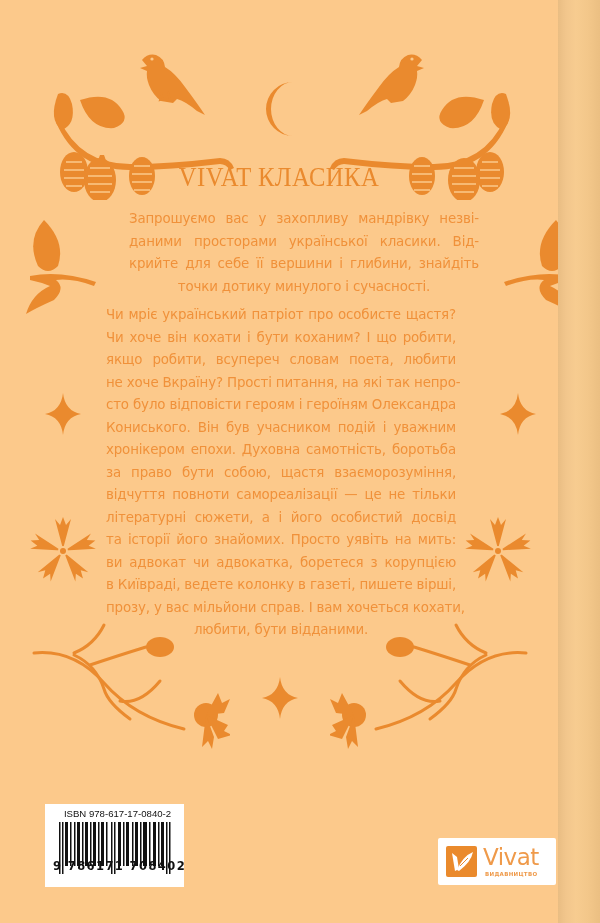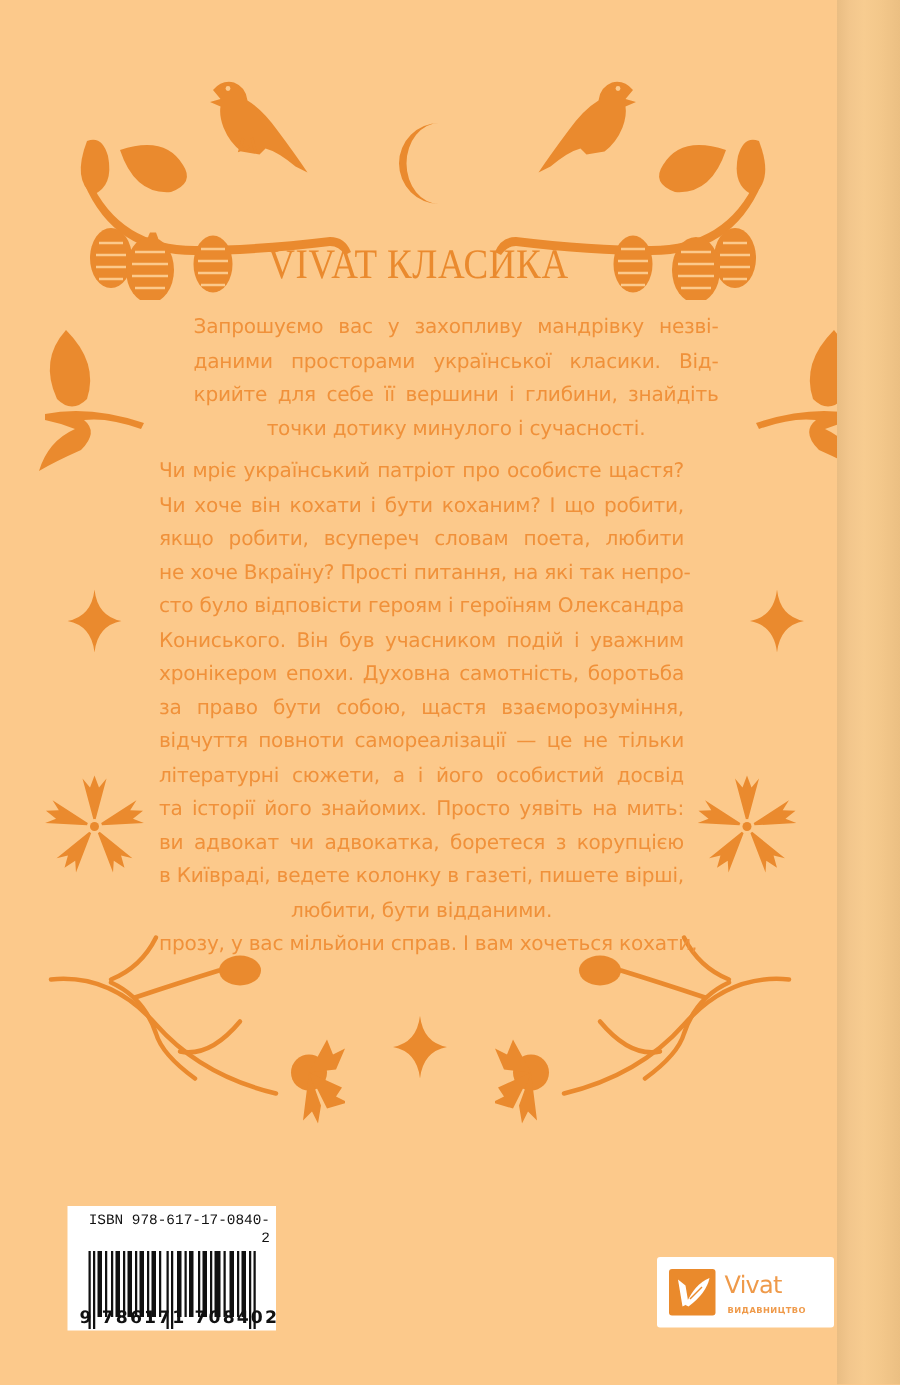--- a/index.html
+++ b/index.html
@@ -228,8 +228,8 @@
     <span class="line">та історії його знайомих. Просто уявіть на мить:</span>
     <span class="line">ви адвокат чи адвокатка, боретеся з корупцією</span>
     <span class="line">в Київраді, ведете колонку в газеті, пишете вірші,</span>
+    <span class="line">прозу, у вас мільйони справ. І вам хочеться кохати,</span>
     <span class="line last">любити, бути відданими.</span>
-    <span class="line">прозу, у вас мільйони справ. І вам хочеться кохати,</span>
   </div>
 
   <div class="barcode-box">

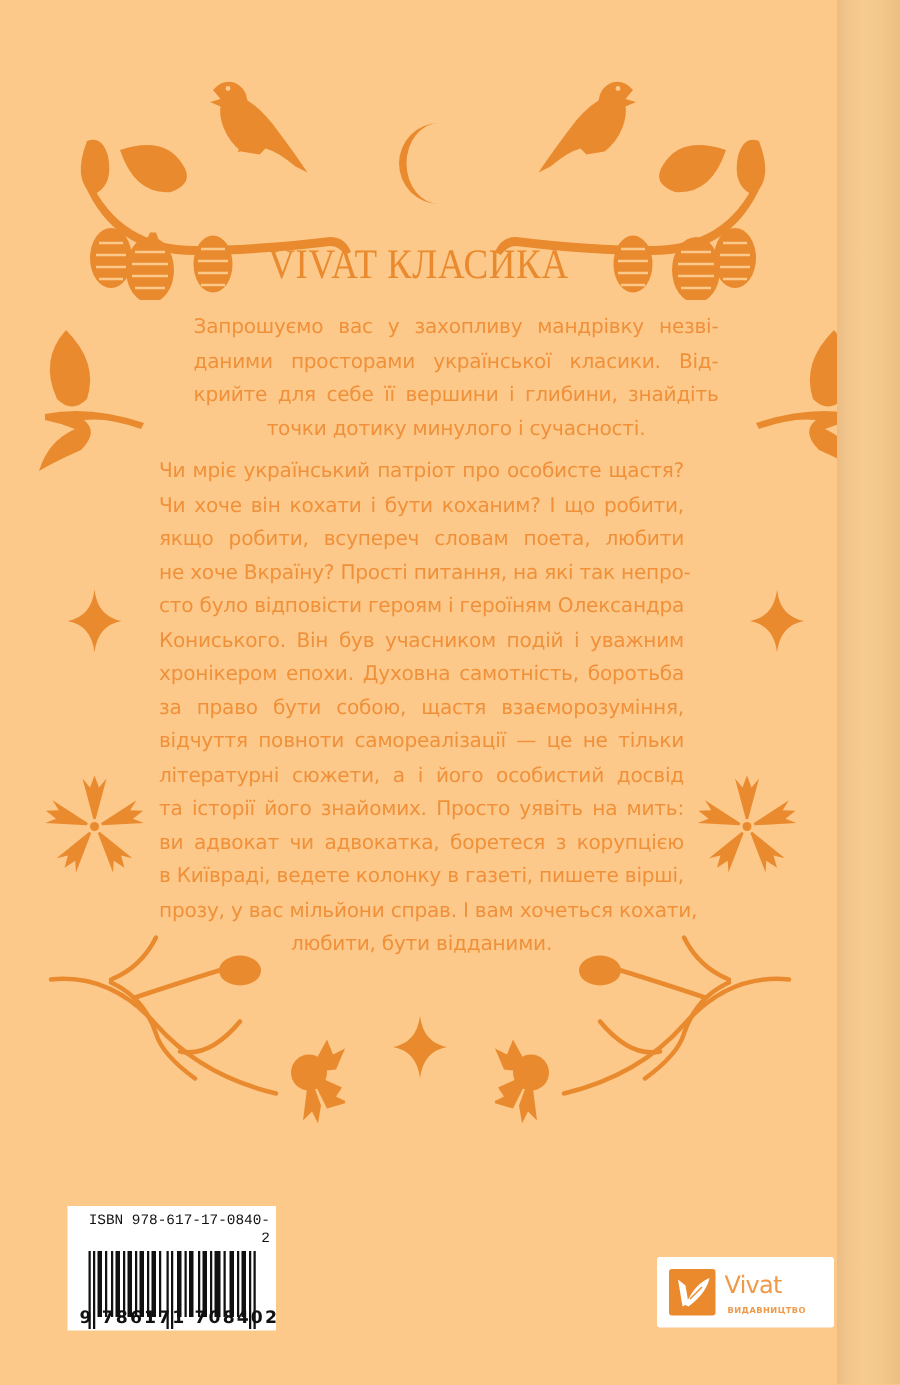--- a/index.html
+++ b/index.html
@@ -35,8 +35,8 @@
       background: #ffffff; padding: 4px 4px 2px 4px;
     }
     .isbn-text {
-      font-family: Liberation Mono, monospace; font-size: 9.6px; color: #111;
-      text-align: right; letter-spacing: 0px; line-height: 12px; padding-left: 6px;
+      font-family: Liberation Sans, sans-serif; font-size: 9.6px; color: #111;
+      text-align: center; letter-spacing: 0px; line-height: 12px; padding-left: 6px;
     }
     .bars { position: relative; height: 52px; margin-top: 2px; }
     .barcode-digits {

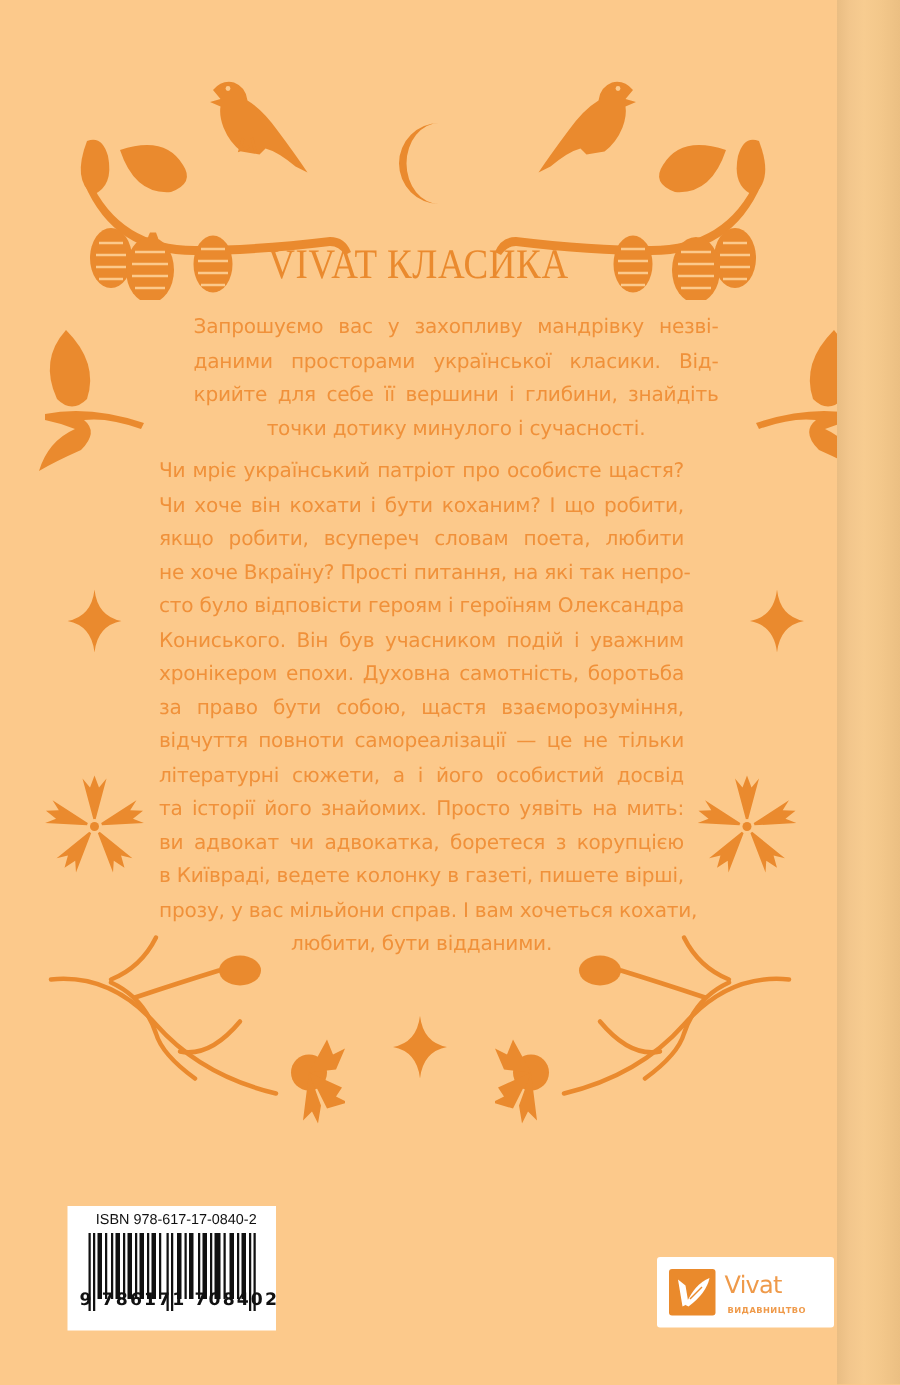--- a/index.html
+++ b/index.html
@@ -54,7 +54,7 @@
     }
     .logo-name {
       position: absolute; left: 45px; top: 6px;
-      font-family: "DejaVu Sans", sans-serif; font-size: 16px; font-weight: normal;
+      font-family: "DejaVu Sans", sans-serif; font-size: 23px; font-weight: normal;
       color: #ef9a4a; letter-spacing: -0.5px; line-height: 26px;
     }
     .logo-sub {

